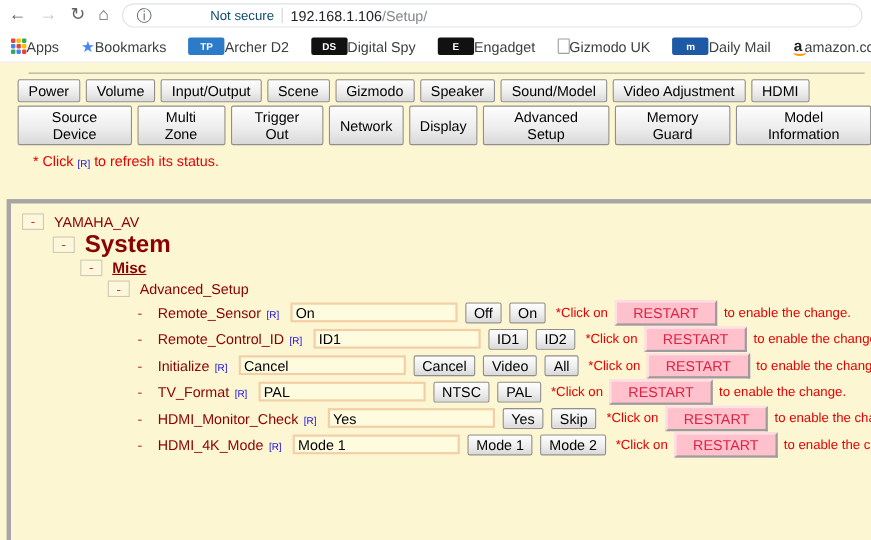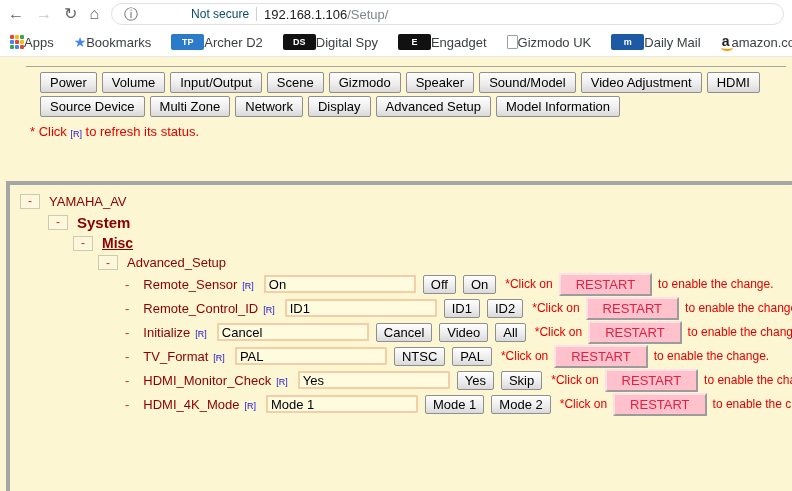--- a/index.html
+++ b/index.html
@@ -41,7 +41,7 @@
          border:1px solid #8f8f8f; border-radius:2px; padding:3px 9px; }
   .topmenu { padding:4px 11px; }
   .rule { border:none; border-top:1px solid #a5a59a; margin:9px 6px 5px 26px; }
-  .tabrow { display:flex; gap:5px; padding-left:40px; margin-top:3px; }
+  .tabrow { display:flex; gap:5px; padding-left:16px; margin-top:3px; }
   .tabbtn { padding:2px 9px; }
   .refresh { margin:7px 0 0 30px; color:var(--note-red); font-size:13px; }
   .rb { color:var(--r-blue); font-size:9px; position:relative; top:1px; }

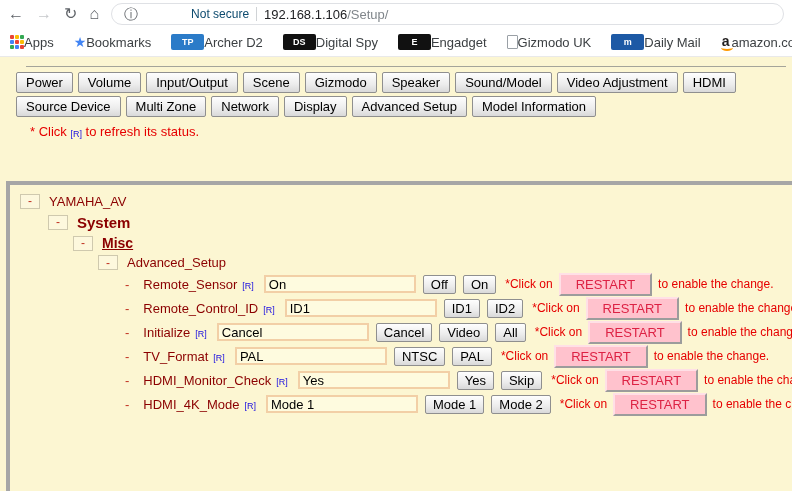--- a/index.html
+++ b/index.html
@@ -150,6 +150,7 @@
   <div class="tabrow">
       <button class="win tabbtn">Source Device</button>
       <button class="win tabbtn">Multi Zone</button>
+      <button class="win tabbtn">Trigger Out</button>
       <button class="win tabbtn">Network</button>
       <button class="win tabbtn">Display</button>
       <button class="win tabbtn">Advanced Setup</button>

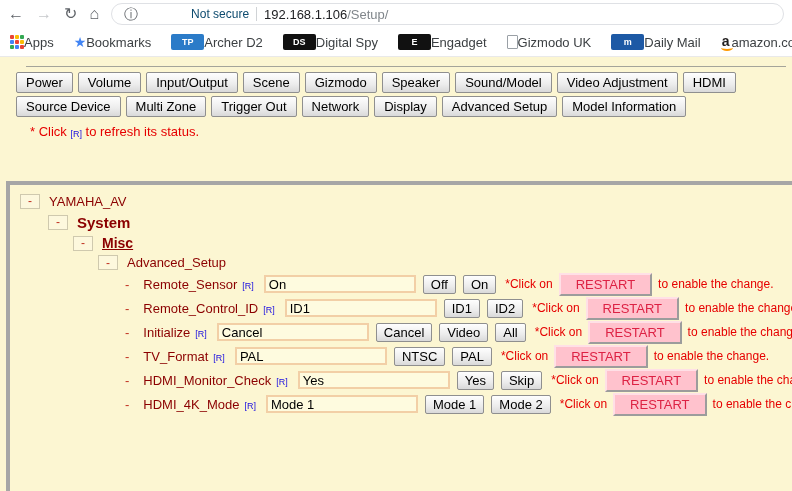--- a/index.html
+++ b/index.html
@@ -154,6 +154,7 @@
       <button class="win tabbtn">Network</button>
       <button class="win tabbtn">Display</button>
       <button class="win tabbtn">Advanced Setup</button>
+      <button class="win tabbtn">Memory Guard</button>
       <button class="win tabbtn">Model Information</button>
     </div>
   <div class="refresh"><span>* Click </span><span class="rb">[R]</span><span> to refresh its status.</span></div>

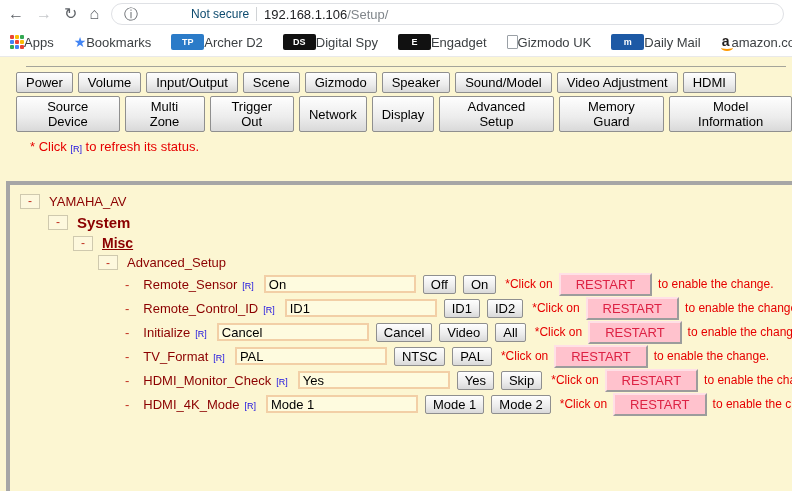--- a/index.html
+++ b/index.html
@@ -58,7 +58,7 @@
   .t2 { padding-left:63px; height:20px; }
   .t3 { padding-left:88px; height:19px; }
   .n0,.n3 { font-size:13px; }
-  .n1 { font-size:15px; font-weight:bold; }
+  .n1 { font-size:22px; font-weight:bold; }
   .n2 { font-size:14px; font-weight:bold; text-decoration:underline; cursor:pointer; }
 
   .srow { height:24px; display:flex; align-items:center; padding-left:115px; white-space:nowrap; }

